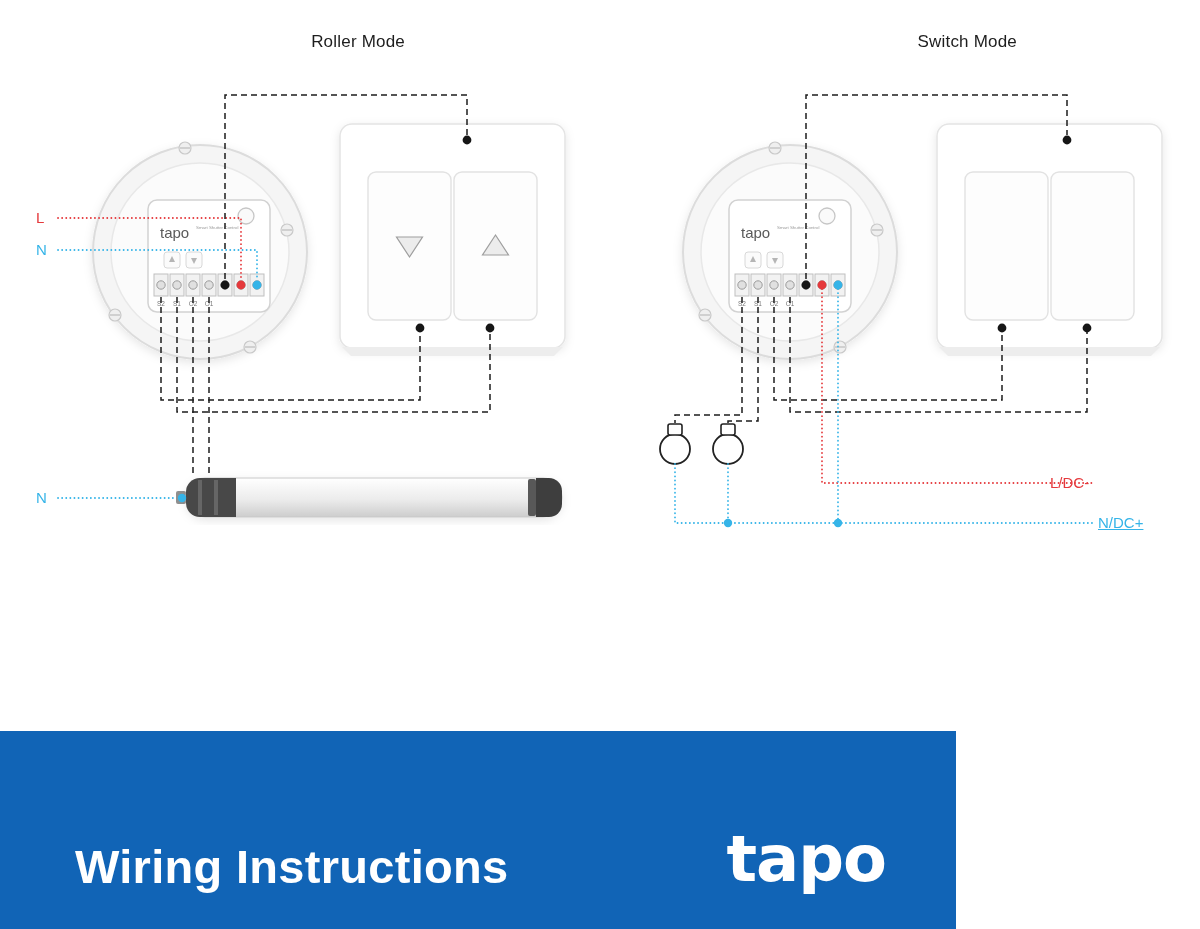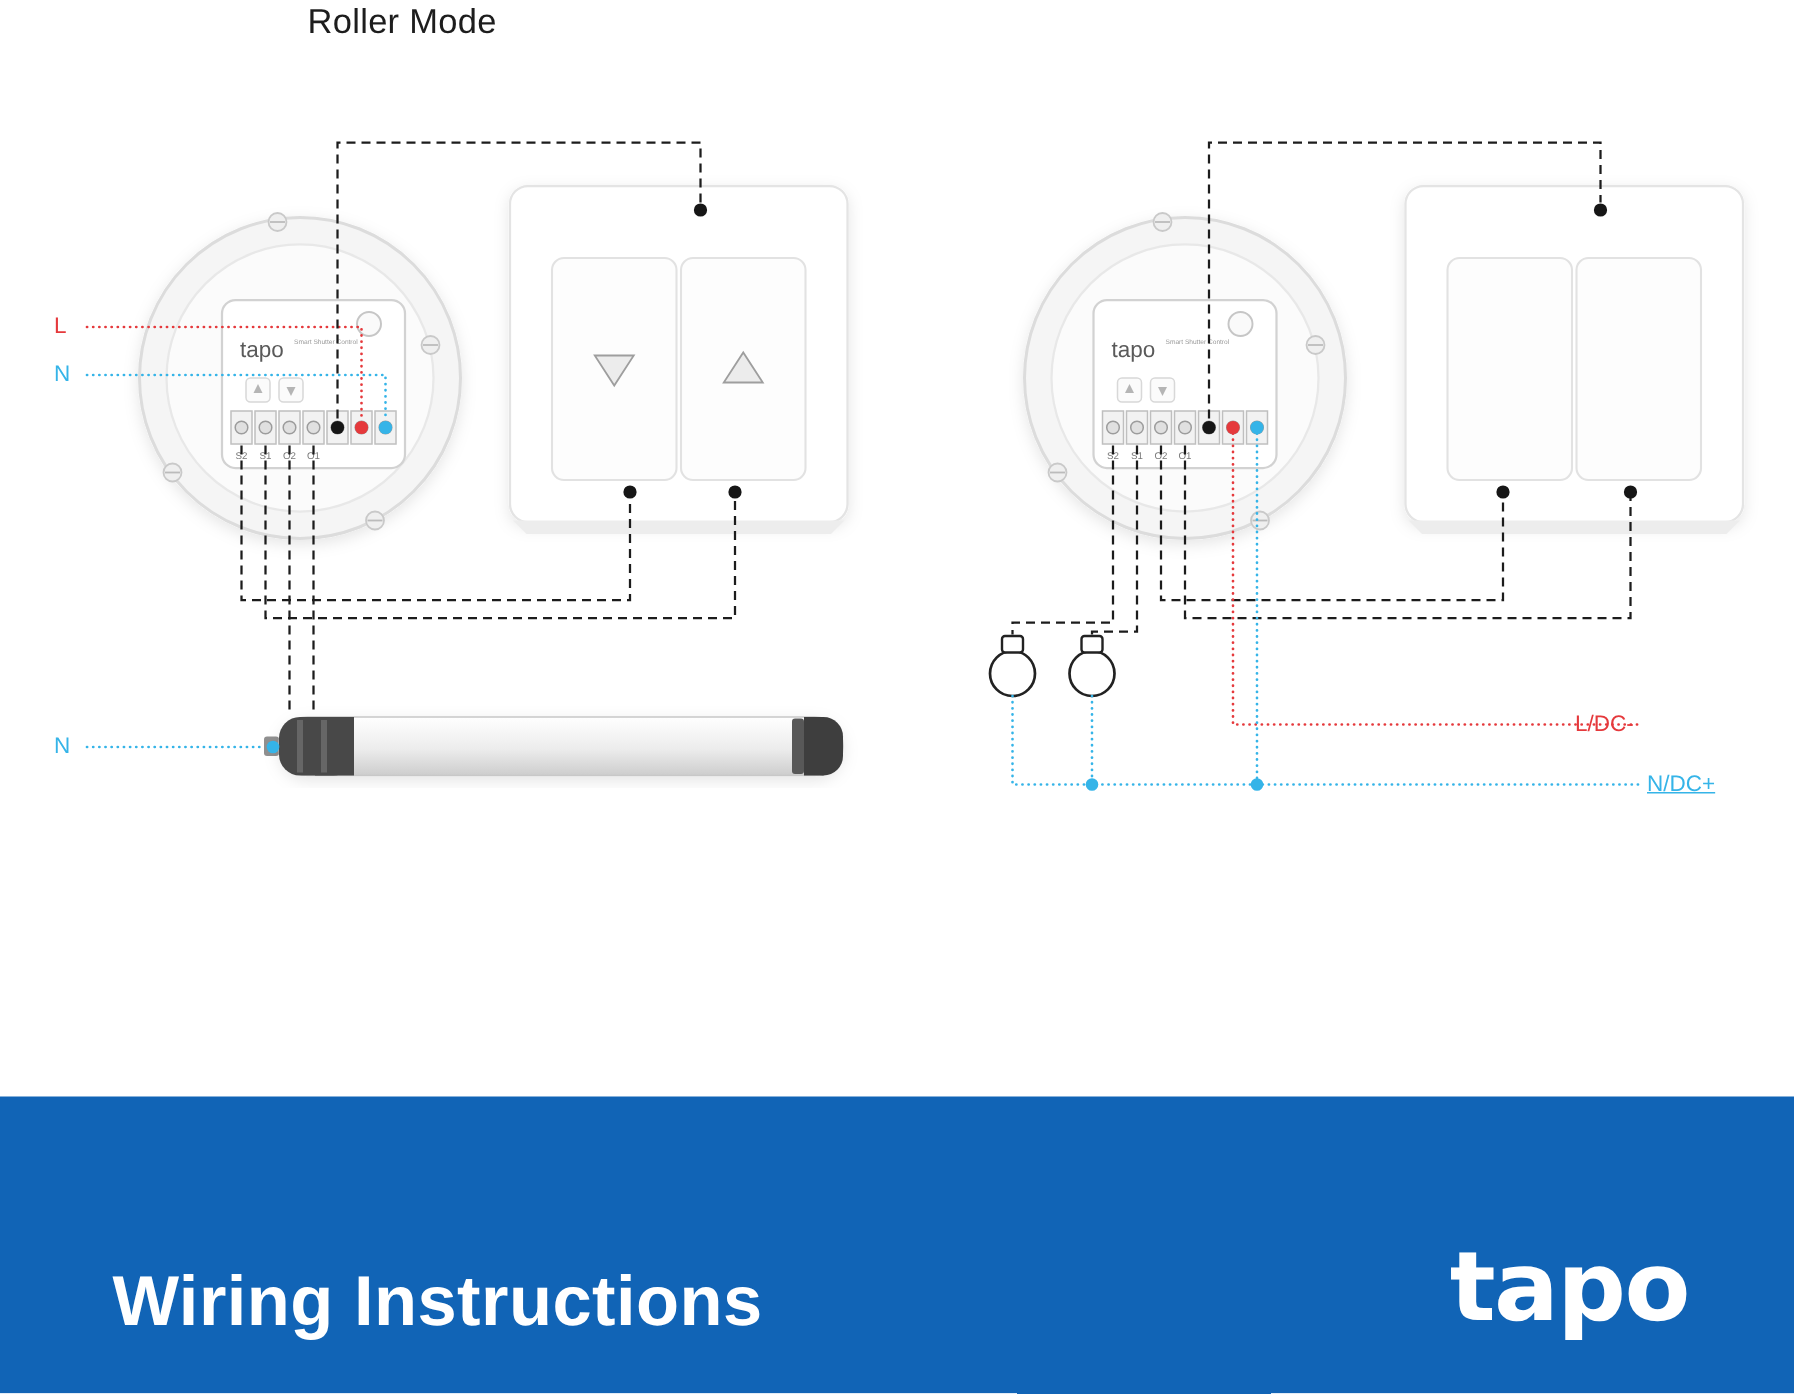--- a/index.html
+++ b/index.html
@@ -9,7 +9,7 @@
   }
   .diagram-svg{position:absolute;left:0;top:0;}
   .label{position:absolute;font-size:15px;line-height:18px;}
-  .title{font-size:23px;line-height:26px;color:#1d1d1d;text-align:left;font-weight:400;letter-spacing:.2px;}
+  .title{font-size:17px;line-height:26px;color:#1d1d1d;text-align:right;font-weight:400;letter-spacing:.2px;margin-top:28px;}
   .live{color:#e5393c;}
   .neutral{color:#35b4e8;}
   .banner{position:absolute;left:0;top:731px;width:1196px;height:198px;background:#1164b6;}

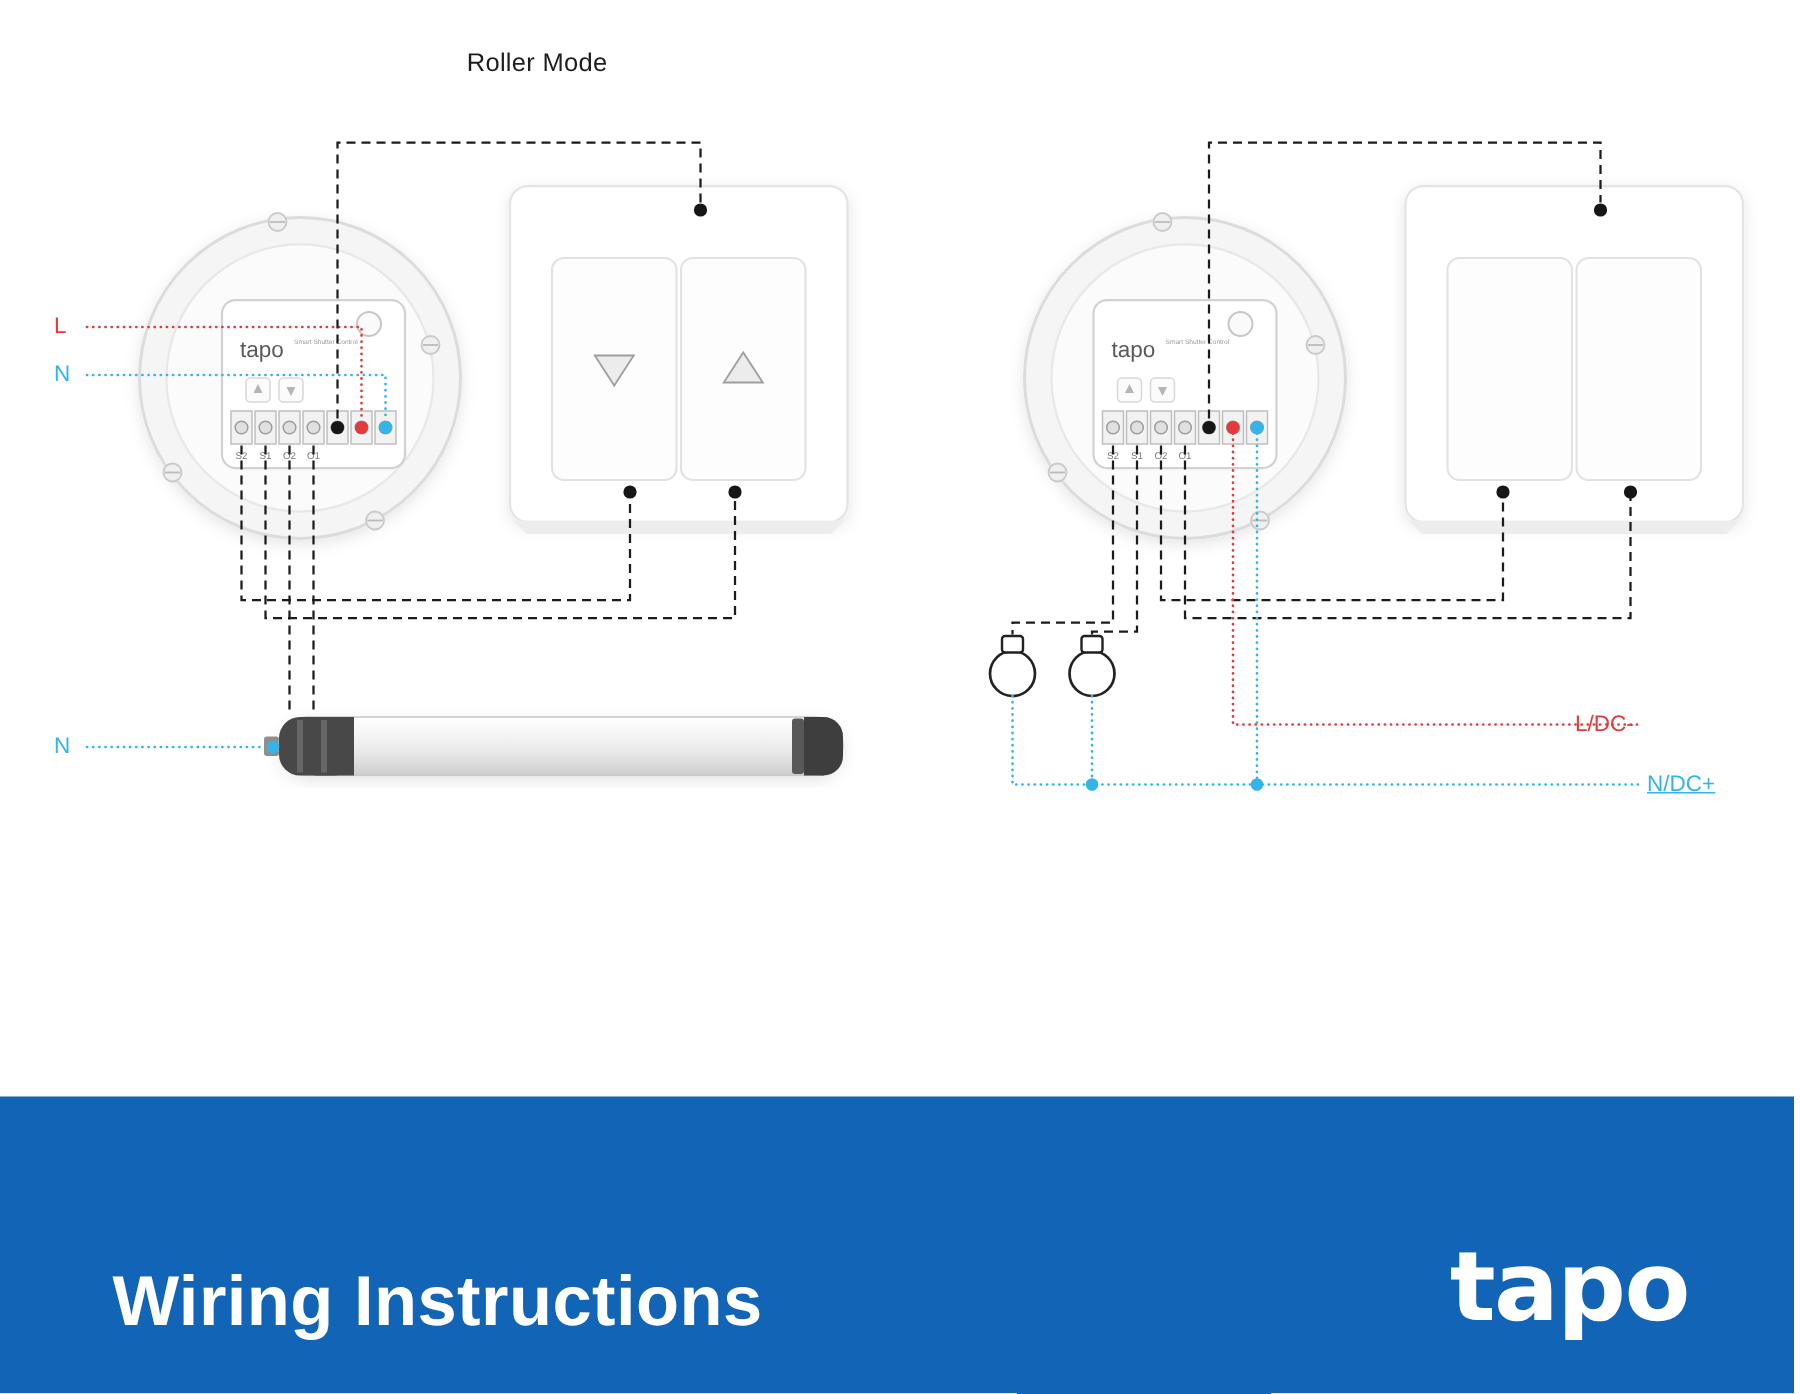--- a/index.html
+++ b/index.html
@@ -221,6 +221,7 @@
   </svg>
 
   <div class="label title" style="left:205px;top:1px;width:200px;">Roller Mode</div>
+  <div class="label title" style="left:817px;top:1px;width:200px;">Switch Mode</div>
 
   <div class="label live" style="left:36px;top:209px;">L</div>
   <div class="label neutral" style="left:36px;top:241px;">N</div>

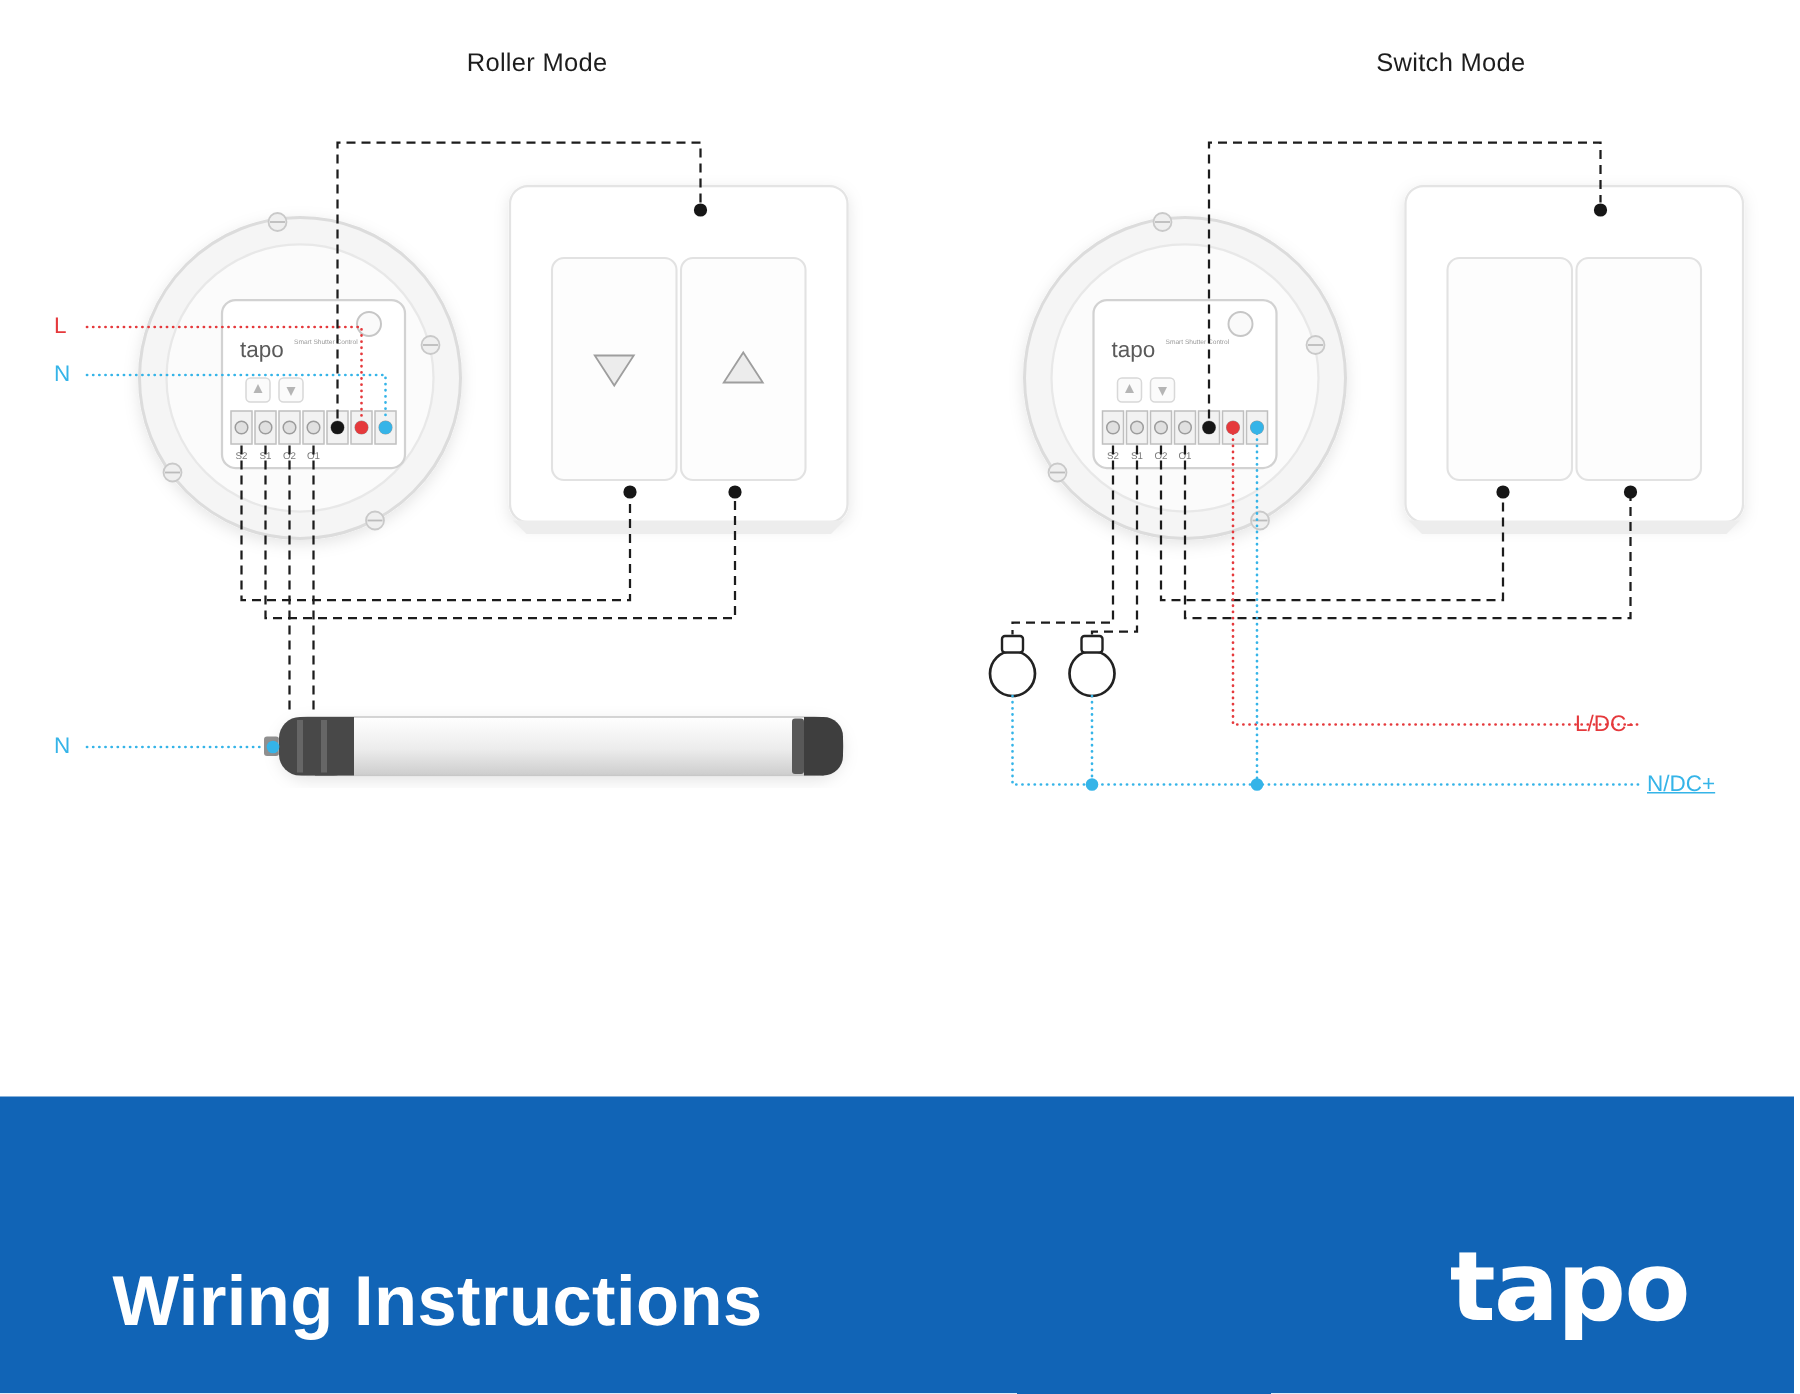--- a/index.html
+++ b/index.html
@@ -12,7 +12,7 @@
   .title{font-size:17px;line-height:26px;color:#1d1d1d;text-align:right;font-weight:400;letter-spacing:.2px;margin-top:28px;}
   .live{color:#e5393c;}
   .neutral{color:#35b4e8;}
-  .banner{position:absolute;left:0;top:731px;width:1196px;height:198px;background:#1164b6;}
+  .banner{position:absolute;left:0;top:731px;width:956px;height:198px;background:#1164b6;}
   .banner-title{
     position:absolute;left:75px;top:112px;color:#ffffff;font-size:47px;line-height:47px;
     font-weight:600;letter-spacing:.3px;

